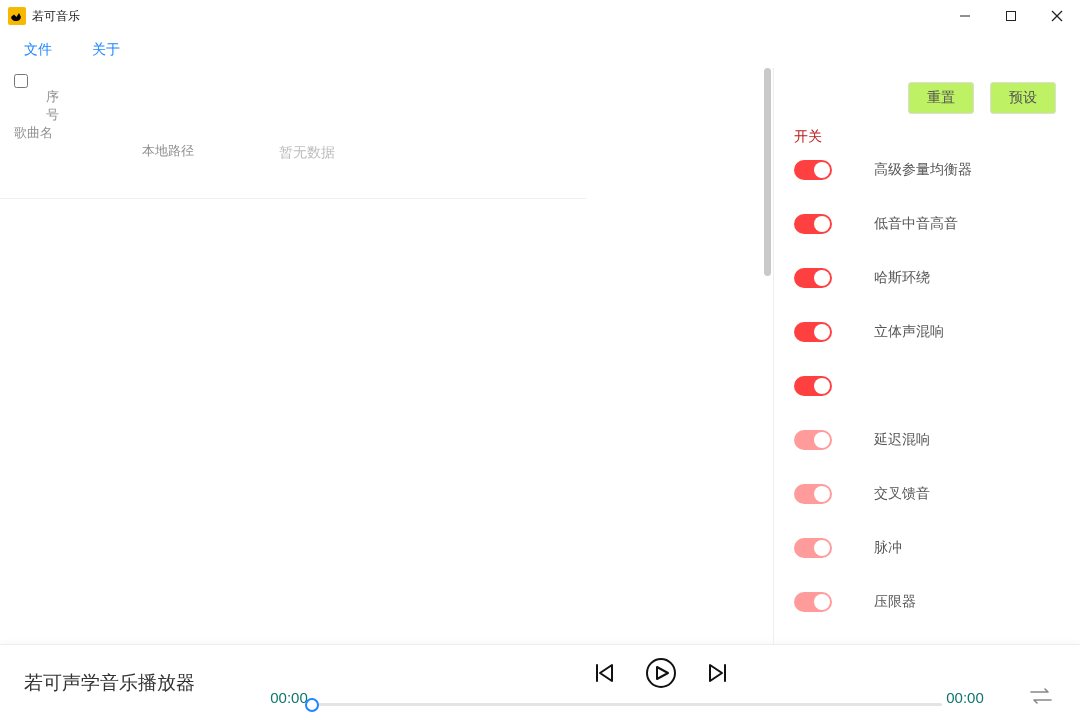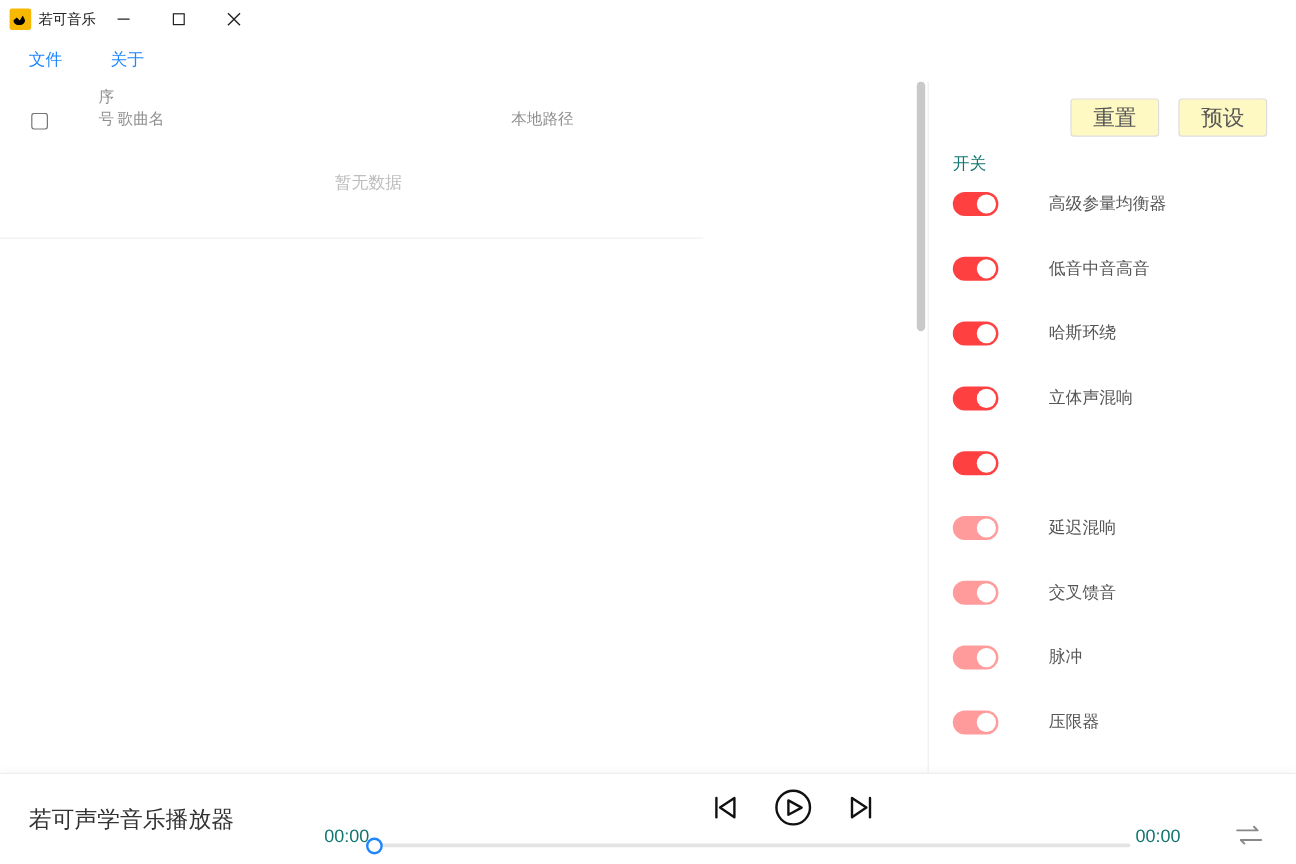--- a/index.html
+++ b/index.html
@@ -6,7 +6,7 @@
   html, body { width: 1080px; height: 720px; font-family: "Microsoft YaHei", "PingFang SC", sans-serif; background: #fff; color: #333; overflow: hidden; }
   .window { width: 1080px; height: 720px; display: flex; flex-direction: column; }
   
-  .title-bar { height: 32px; display: flex; align-items: center; justify-content: flex-start; padding-left: 8px; }
+  .title-bar { height: 32px; display: flex; align-items: center; justify-content: space-between; padding-left: 8px; }
   .title-left { display: flex; align-items: center; gap: 6px; }
   .app-icon { width: 18px; height: 18px; background: #f6b800; border-radius: 2px; position: relative; }
   .app-icon::after { content: ""; position: absolute; left: 3px; top: 4px; width: 10px; height: 10px; background: #000; border-radius: 50% 50% 45% 45%; clip-path: polygon(0 60%,30% 35%,55% 60%,80% 20%,100% 60%,100% 100%,0 100%); }

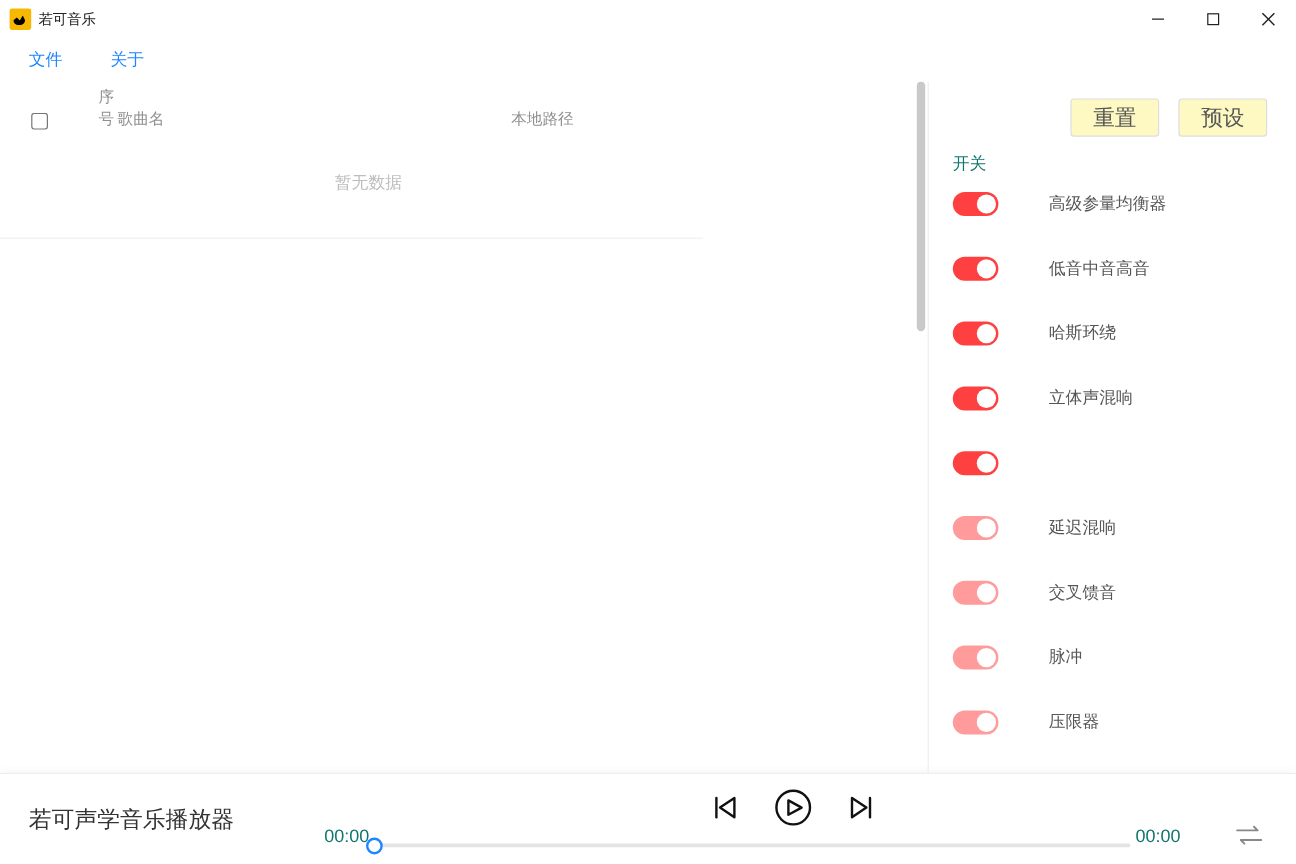--- a/index.html
+++ b/index.html
@@ -19,7 +19,7 @@
   
   .main { flex: 1; display: flex; border-top: 0; overflow: hidden; }
   .left-pane { flex: 1; display: flex; flex-direction: column; position: relative; border-right: 1px solid #eee; }
-  .table-head { display: flex; align-items: flex-end; height: 40px; padding-left: 26px; padding-top: 6px; color: #8f8f8f; font-size: 13px; }
+  .table-head { display: flex; align-items: flex-start; height: 40px; padding-left: 14px; padding-top: 6px; color: #8f8f8f; font-size: 13px; flex-direction: column; }
   .thk { width: 24px; display: flex; align-items: center; }
   .thk input { width: 14px; height: 14px; }
   .th-seq { width: 48px; text-align: left; padding-left: 32px; }

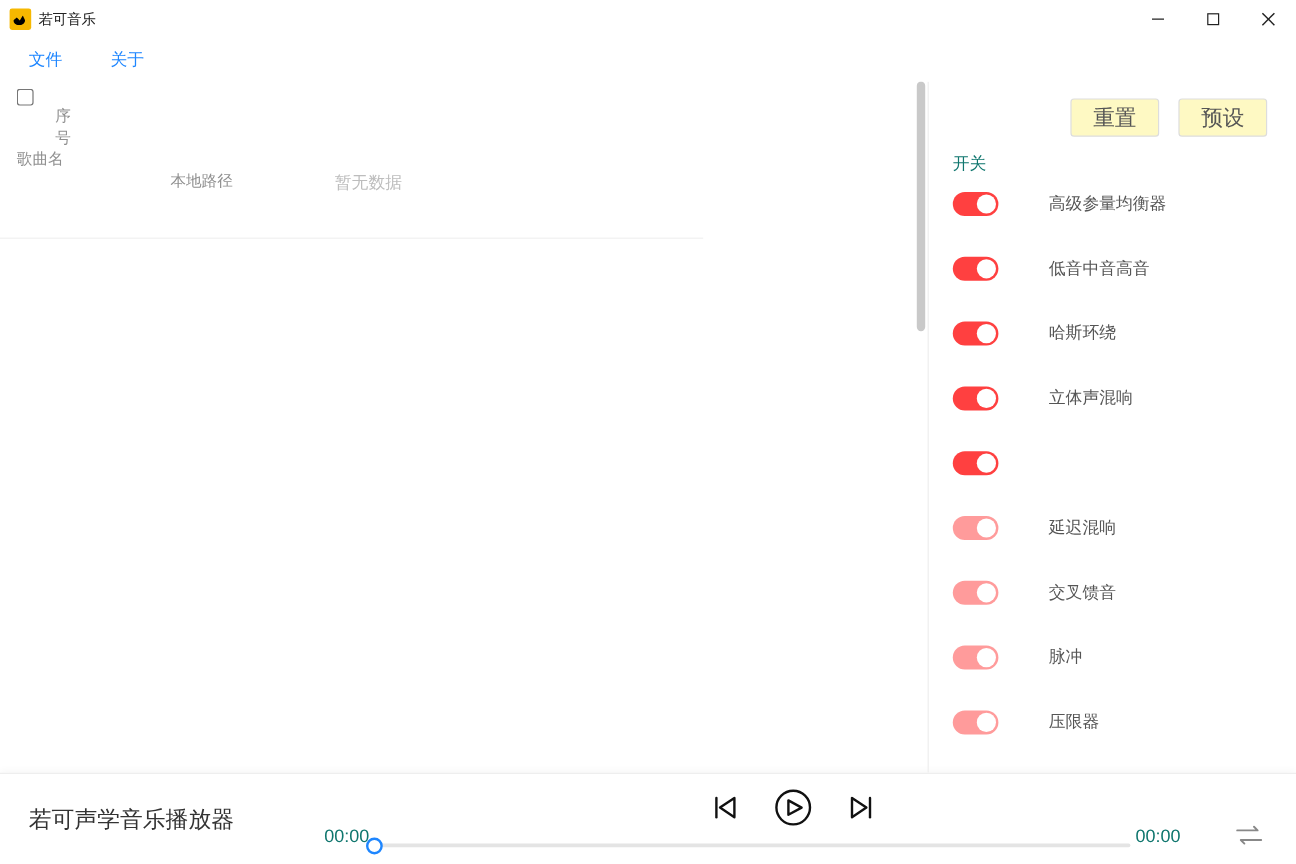--- a/index.html
+++ b/index.html
@@ -32,7 +32,7 @@
   .right-scroll-track { position:absolute; left:0; top:0; width:8px; height:100%; }
   .right-scroll-thumb { position:absolute; left:-10px; top:0; width:7px; height:208px; background:#c9c9c9; border-radius:4px; }
   .right-btns { display: flex; justify-content: flex-end; gap: 16px; height: 44px; align-items: flex-start; padding-top: 4px; }
-  .rbtn { height: 32px; padding: 0 18px; border: 1px solid #ddd; background: #fef9c3; border-radius: 3px; font-size: 18px; color: #555; cursor: pointer; }
+  .rbtn { height: 32px; padding: 0 18px; border: 1px solid #ddd; background: #bef264; border-radius: 3px; font-size: 14px; color: #555; cursor: pointer; }
   .right-head { display: flex; font-size: 14px; color: #0f766e; padding: 6px 0 14px 0; }
   .rh-switch { width: 80px; }
   .rh-name { flex: 1; }

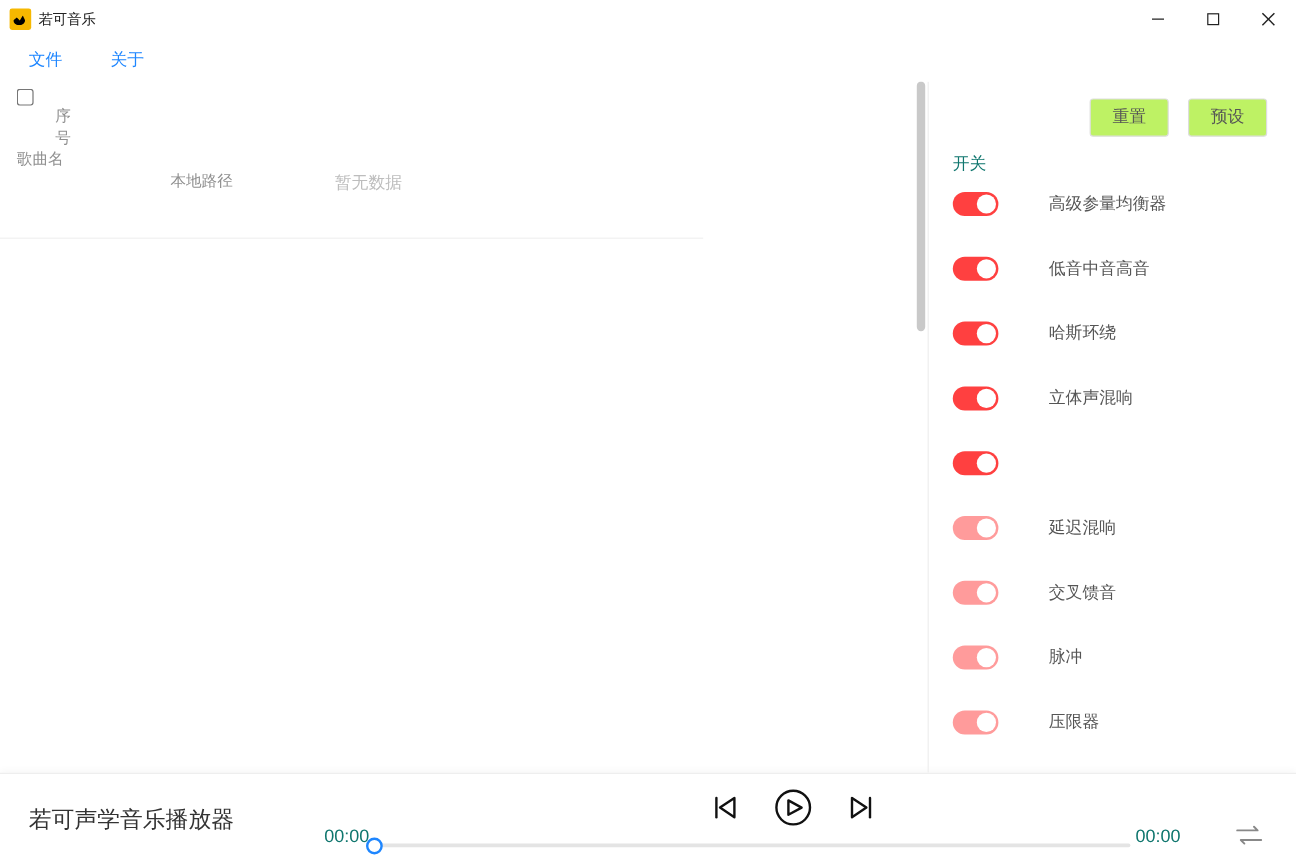--- a/index.html
+++ b/index.html
@@ -33,7 +33,7 @@
   .right-scroll-thumb { position:absolute; left:-10px; top:0; width:7px; height:208px; background:#c9c9c9; border-radius:4px; }
   .right-btns { display: flex; justify-content: flex-end; gap: 16px; height: 44px; align-items: flex-start; padding-top: 4px; }
   .rbtn { height: 32px; padding: 0 18px; border: 1px solid #ddd; background: #bef264; border-radius: 3px; font-size: 14px; color: #555; cursor: pointer; }
-  .right-head { display: flex; font-size: 14px; color: #0f766e; padding: 6px 0 14px 0; }
+  .right-head { display: flex; font-size: 14px; color: #b91c1c; padding: 6px 0 14px 0; }
   .rh-switch { width: 80px; }
   .rh-name { flex: 1; }
   .fx-list { display: flex; flex-direction: column; gap: 34px; }

